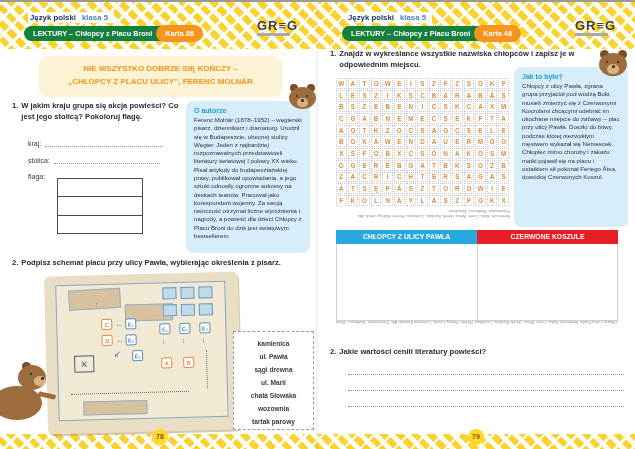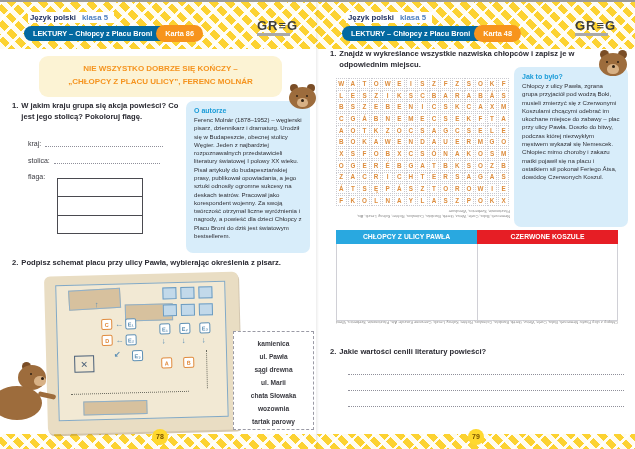--- a/index.html
+++ b/index.html
@@ -20,7 +20,7 @@
                padding:1px 6px 1px 2px;font-size:7.8px;white-space:nowrap;}
   .subject{font-weight:bold;color:#1b2c5e;}
   .grade{color:#4d7fc0;font-weight:bold;}
-  .lektury-bar{position:absolute;top:24px;height:15px;width:176px;background:#0369a1;border-radius:9px;}
+  .lektury-bar{position:absolute;top:24px;height:15px;width:176px;background:#15803d;border-radius:9px;}
   .lektury-label{display:block;padding-left:9px;font-size:7.3px;font-weight:bold;color:#fff;
                  line-height:15px;white-space:nowrap;}
   .karta-pill{position:absolute;right:-3px;top:-1px;height:17px;background:#f7941d;border-radius:9px;

